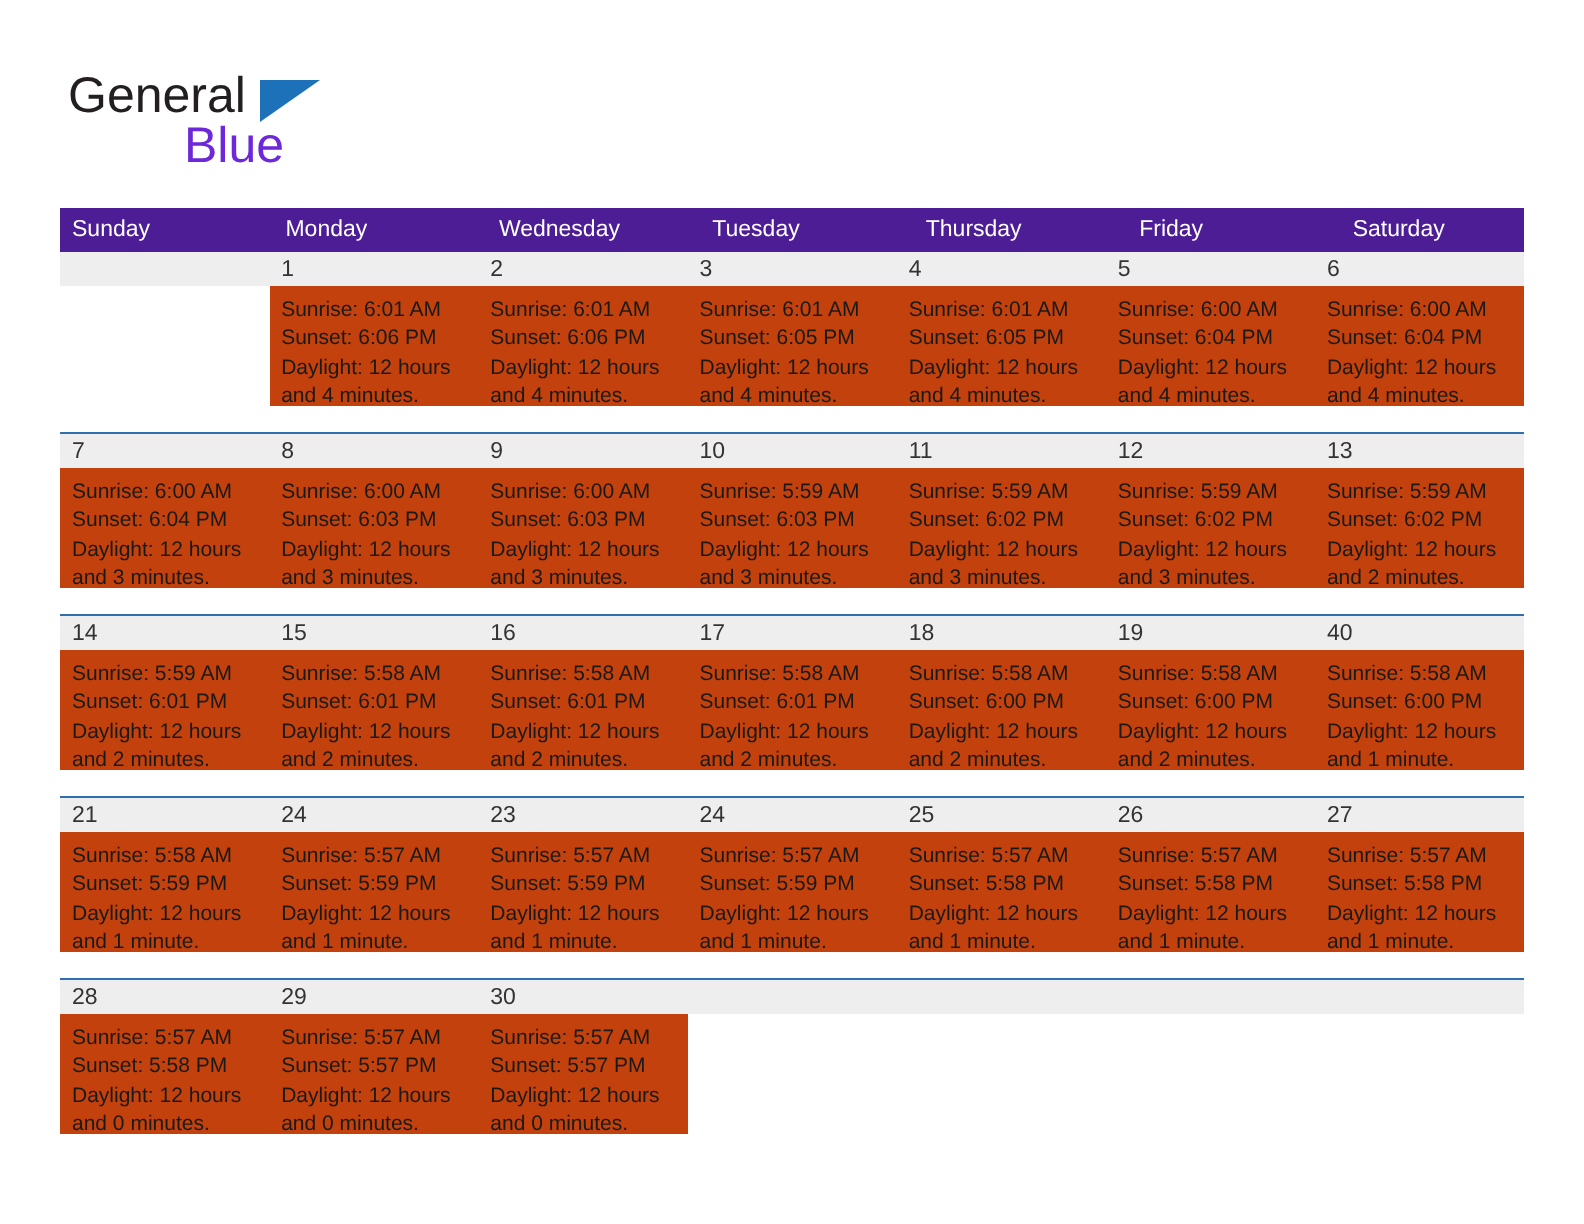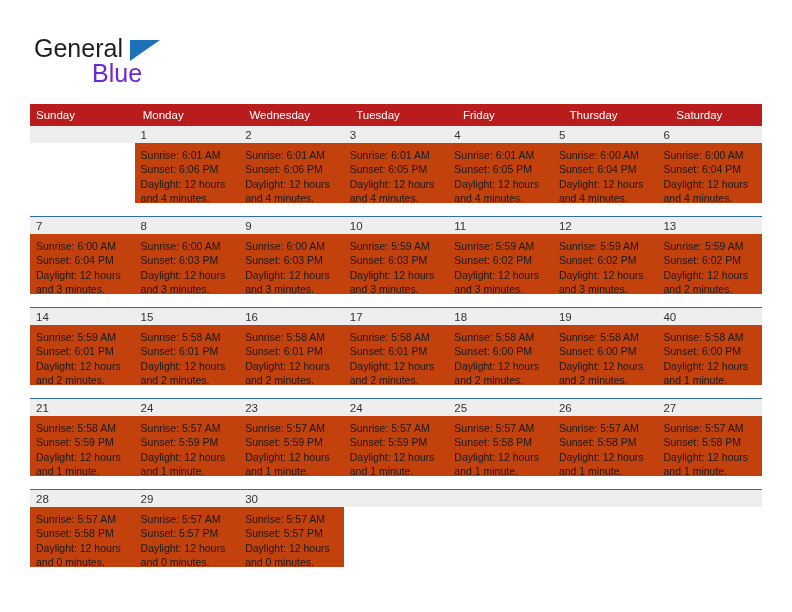--- a/index.html
+++ b/index.html
@@ -99,7 +99,7 @@
   }
 
   .dow-header {
-    background: #b91c1c;
+    background: #4c1d95;
     gap: 15px;
   }
   .dow-cell {

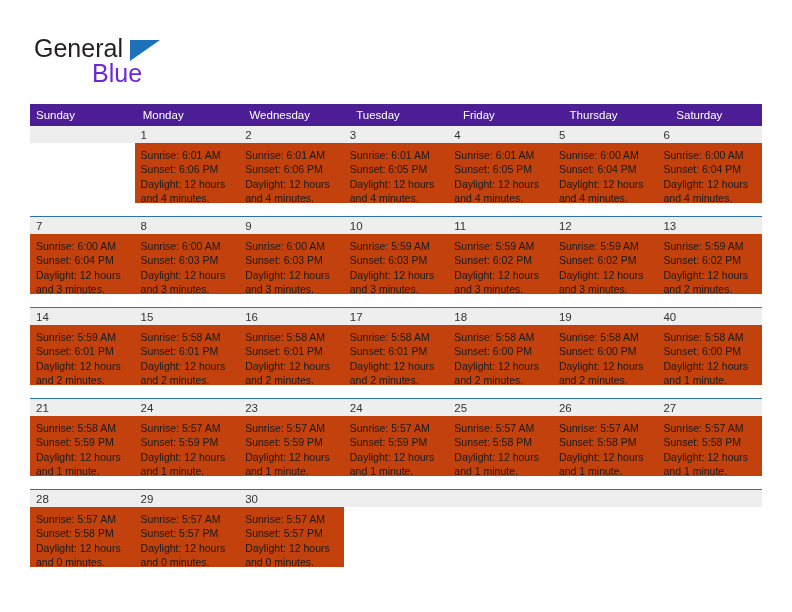--- a/index.html
+++ b/index.html
@@ -176,8 +176,8 @@
         <div class="dow-cell">Monday</div>
         <div class="dow-cell">Wednesday</div>
         <div class="dow-cell">Tuesday</div>
+        <div class="dow-cell">Thursday</div>
         <div class="dow-cell">Friday</div>
-        <div class="dow-cell">Thursday</div>
         <div class="dow-cell">Saturday</div>
       </div>
     <div id="weeks-container">

